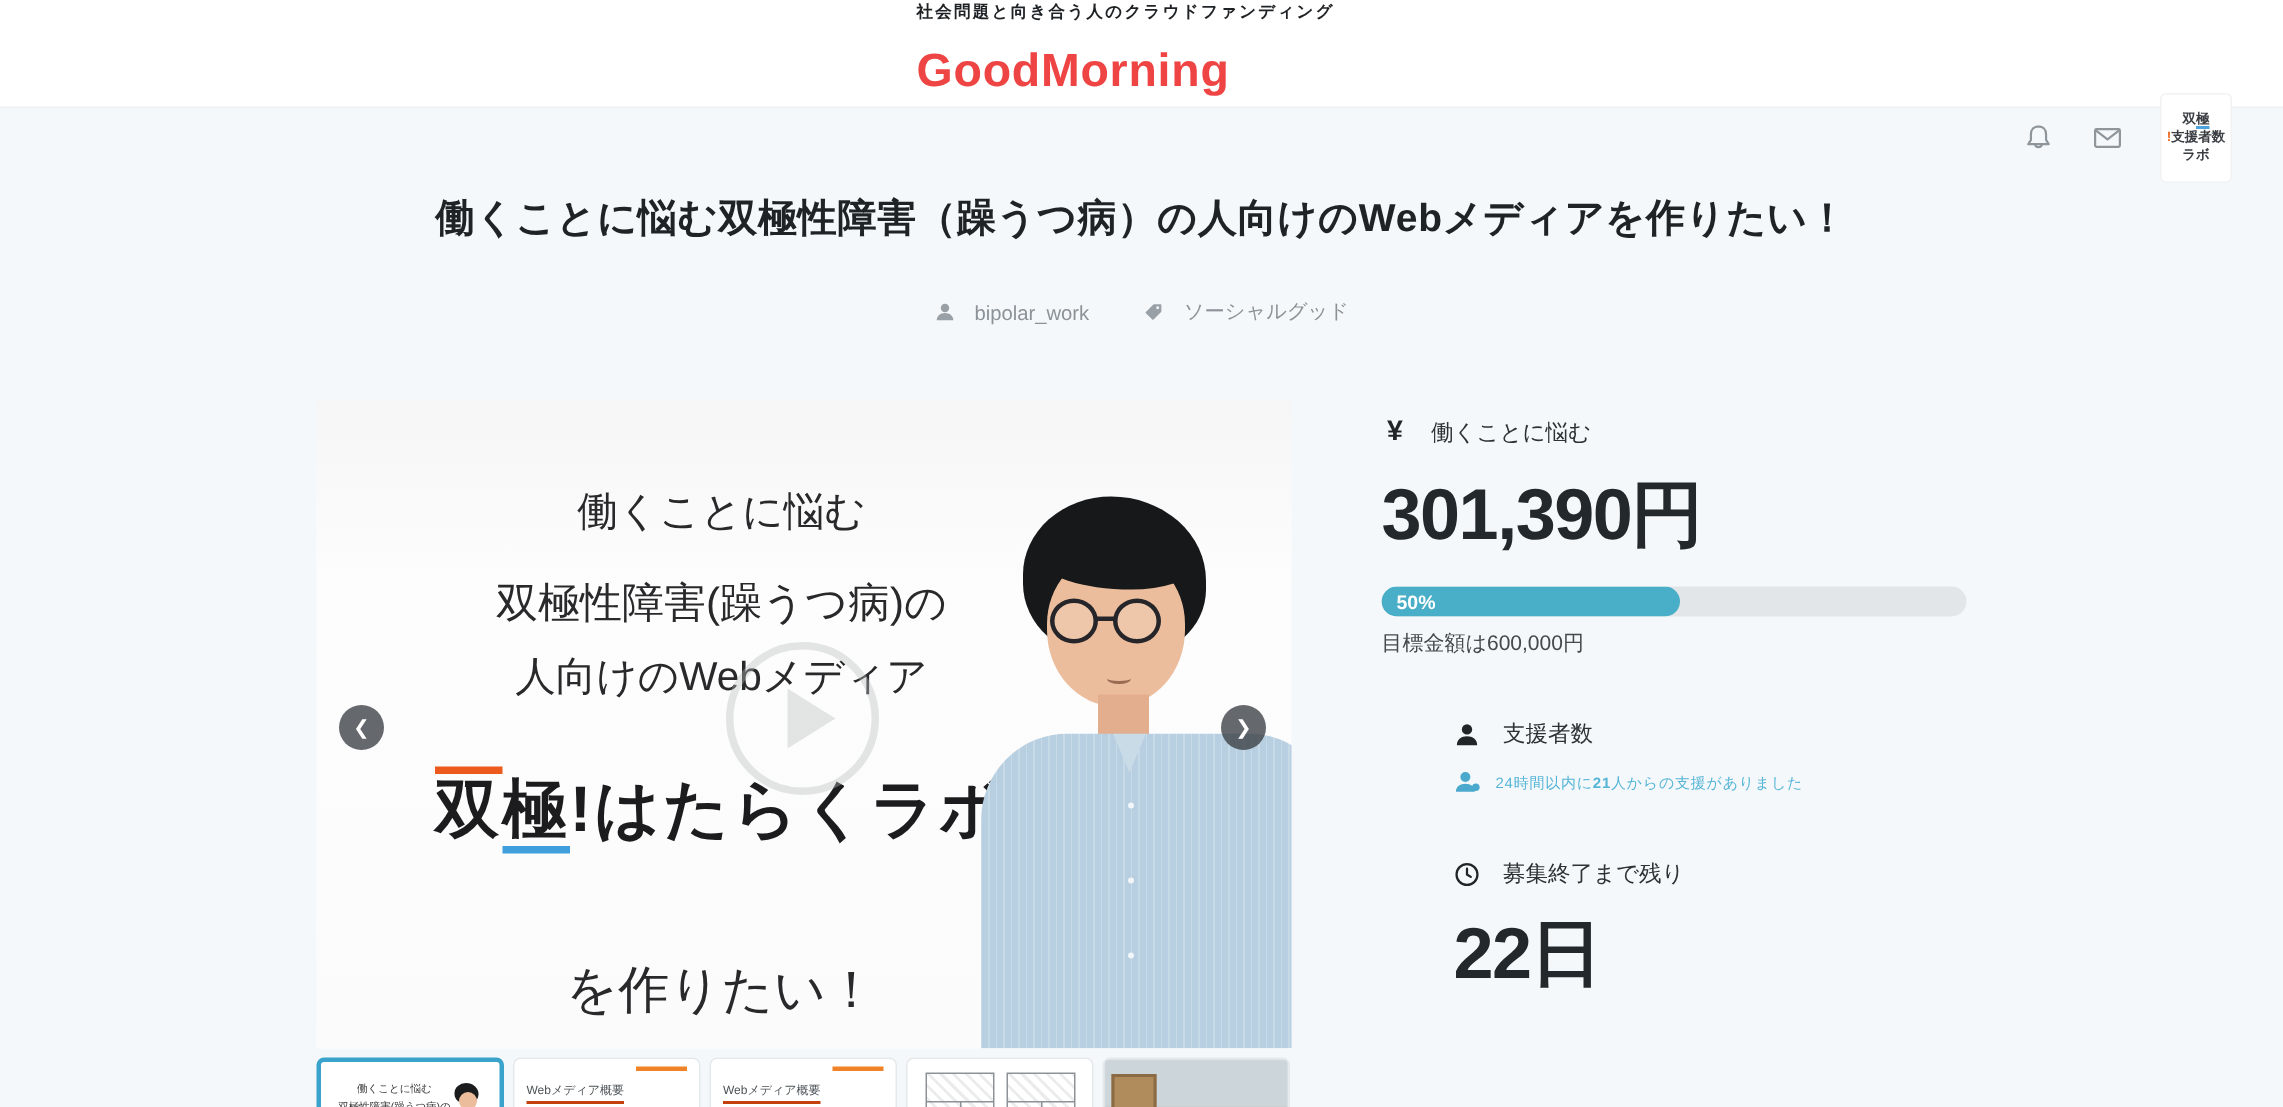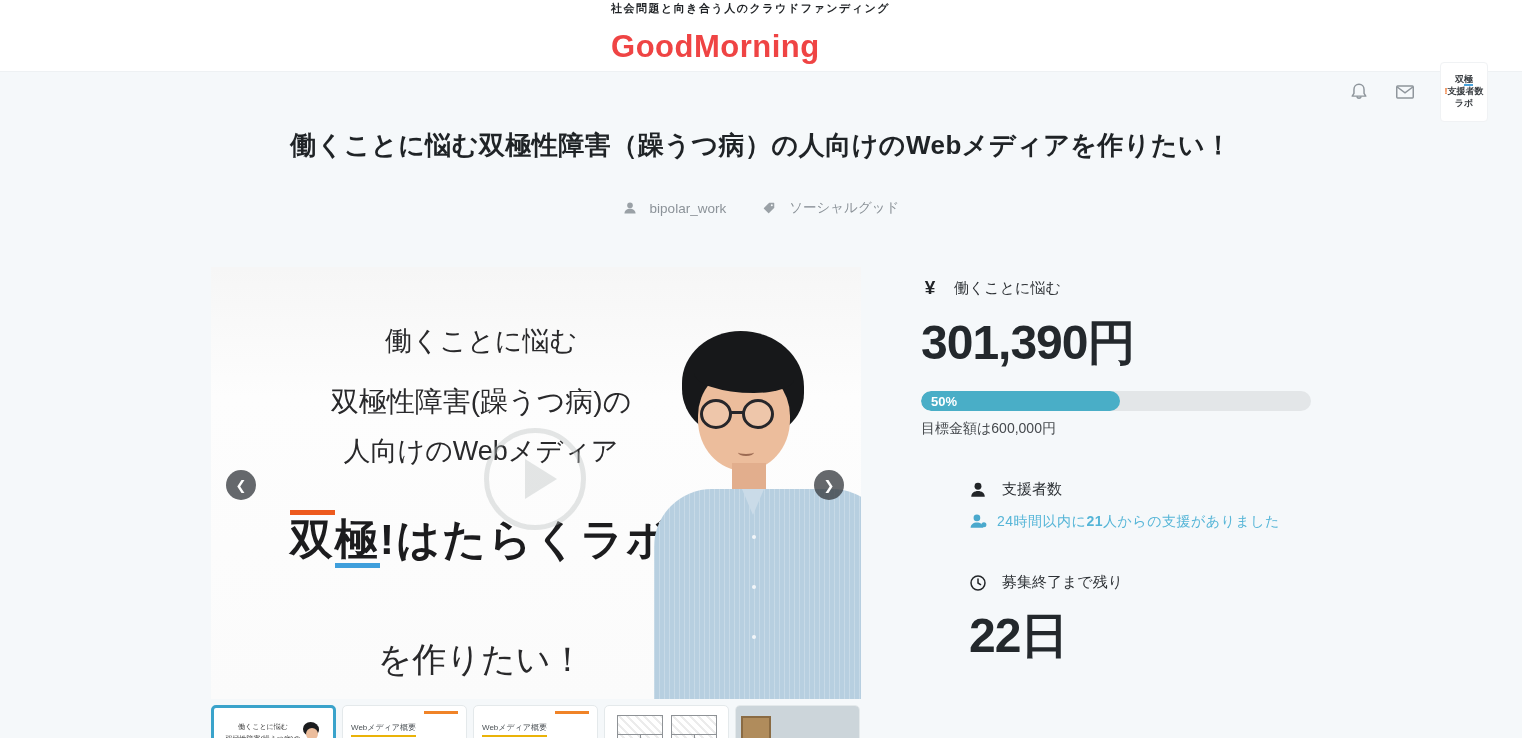--- a/index.html
+++ b/index.html
@@ -122,7 +122,7 @@
   .goal { margin-top:9px; font-size:14px; color:#45494d; }
   .section { margin-top:42px;margin-left:48px; }
   .recent { margin-top:13px; display:flex; align-items:center; gap:9px;
-    font-size:14px; color:#55b5d7; letter-spacing:.5px; }
+    font-size:10px; color:#55b5d7; letter-spacing:.5px; }
   .recent b { font-weight:800; }
   .picon { width:19px; height:19px; color:#4aa9cd; flex:none; }
 </style>

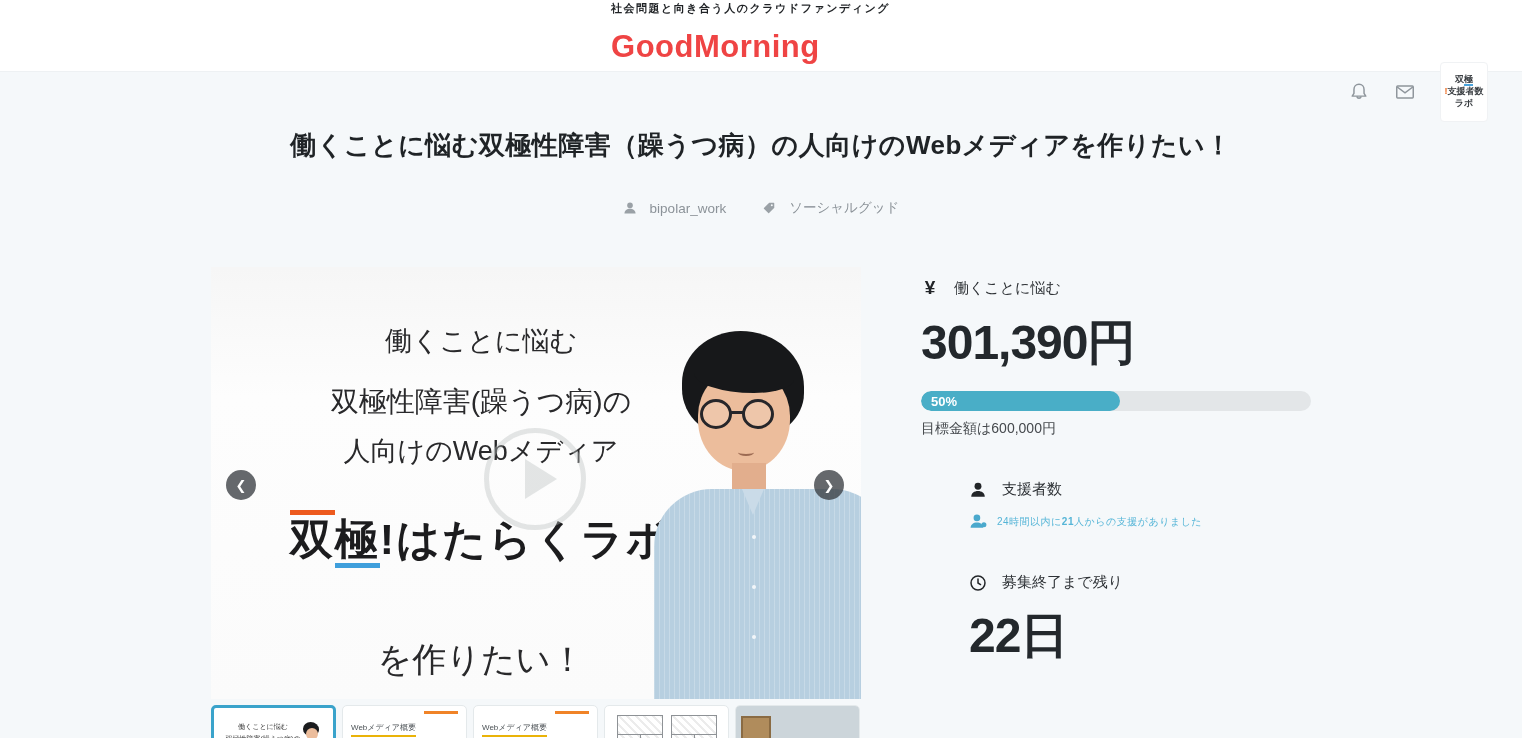--- a/index.html
+++ b/index.html
@@ -93,7 +93,7 @@
   .t-doc { padding:10px 8px 0; }
   .t-doc-mark { position:absolute; top:5px; right:8px; width:34px; height:3px; background:#f08327; }
   .t-doc-h { display:inline-block; font-size:8px; color:#4c5berg; color:#4c5256;
-    border-bottom:2px solid #eab308; padding-bottom:2px; }
+    border-bottom:2px solid #c2410c; padding-bottom:2px; }
   .manga-wrap { display:flex; gap:8px; justify-content:center; padding-top:9px; }
   .manga { width:46px; height:62px; border:1px solid #8e9296; background:
     repeating-linear-gradient(45deg,#ececec 0 2px,#fff 2px 6px); position:relative; }

